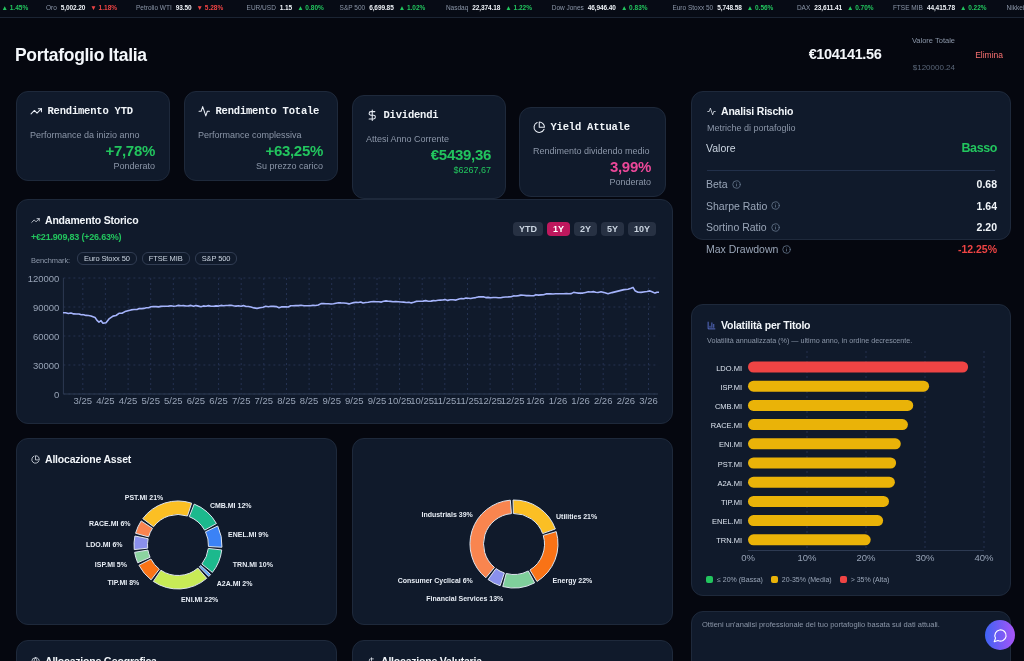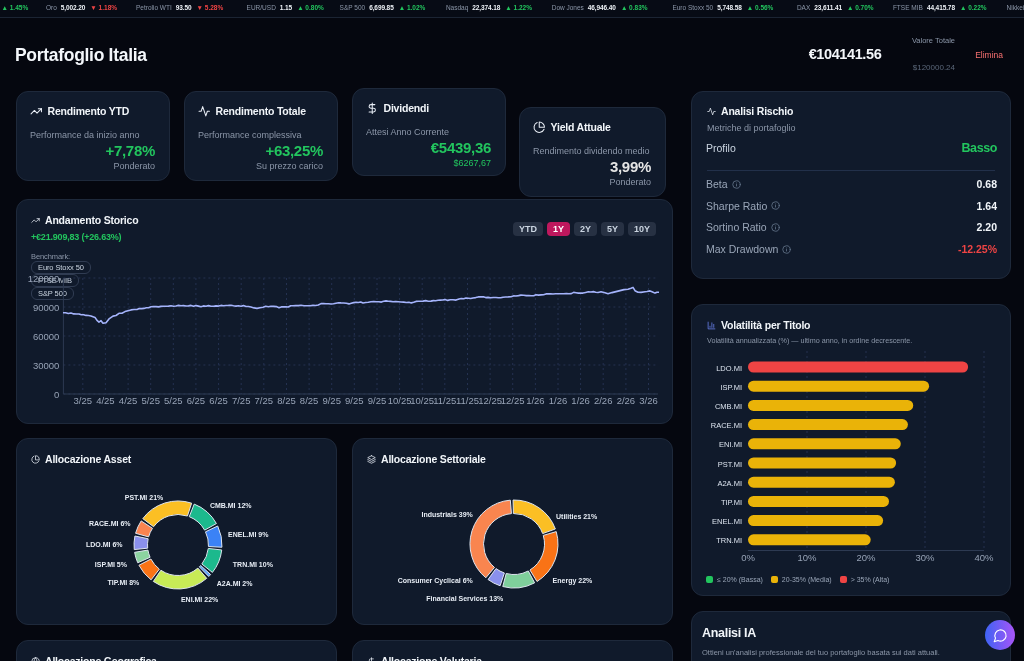--- a/index.html
+++ b/index.html
@@ -18,7 +18,7 @@
 .elim { position:absolute; right:21px; top:50px; font-size:8.5px; color:#f87171; }
 .card { position:absolute; background:#101a2b; border:1px solid #1e293b; border-radius:12px; }
 .strow { display:flex; align-items:center; gap:5px; white-space:nowrap; }
-.stat .strow { margin:13px 13px 12px; }
+.stat .strow { margin:13px 13px 12px;font-family:Liberation Mono, monospace; }
 .stitle { color:#f1f5f9; font-size:10.5px; font-weight:bold; letter-spacing:-0.2px; }
 .ssub { color:#8b96a8; font-size:9px; margin:5px 13px 0; white-space:nowrap; }
 .sval { position:absolute; right:14px; top:50px; font-size:15px; font-weight:bold; letter-spacing:-0.3px; }

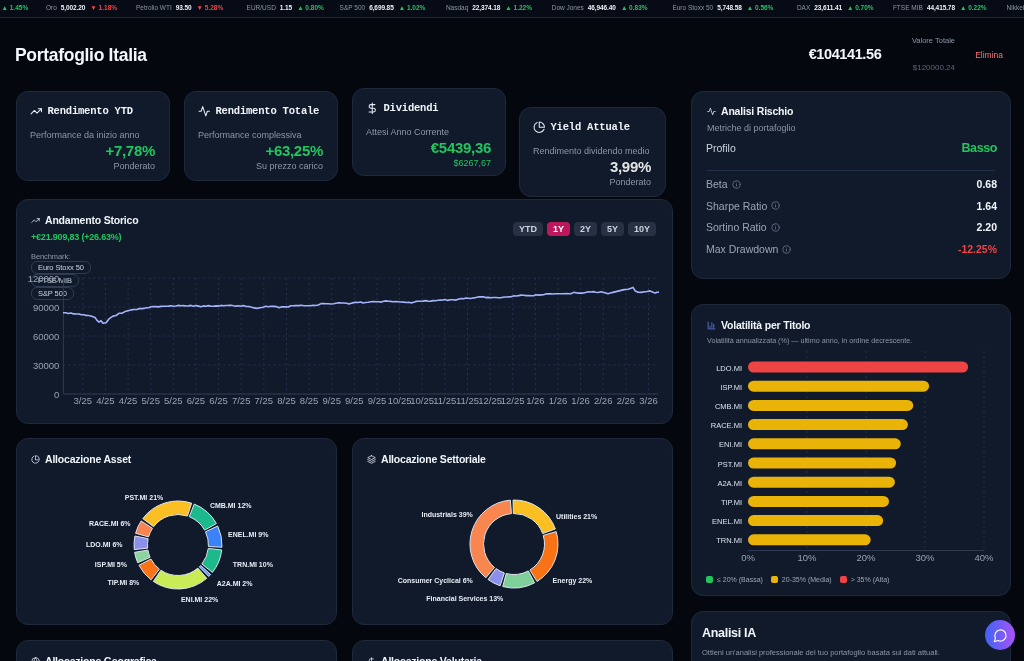--- a/index.html
+++ b/index.html
@@ -138,7 +138,7 @@
 <div class="sval grn">+63,25%</div>
 <div class="ssub2">Su prezzo carico</div>
     </div>
-    <div class="card stat" style="left:352px;top:88px;width:154px;height:88px">
+    <div class="card stat" style="left:352px;top:95px;width:154px;height:104px">
 <div class="strow">
         <svg class="ic " width="12.5" height="12.5" viewBox="0 0 24 24" fill="none" stroke="#e8edf5" stroke-width="2" stroke-linecap="round" stroke-linejoin="round">
           <line x1="12" y1="2" x2="12" y2="22"></line>

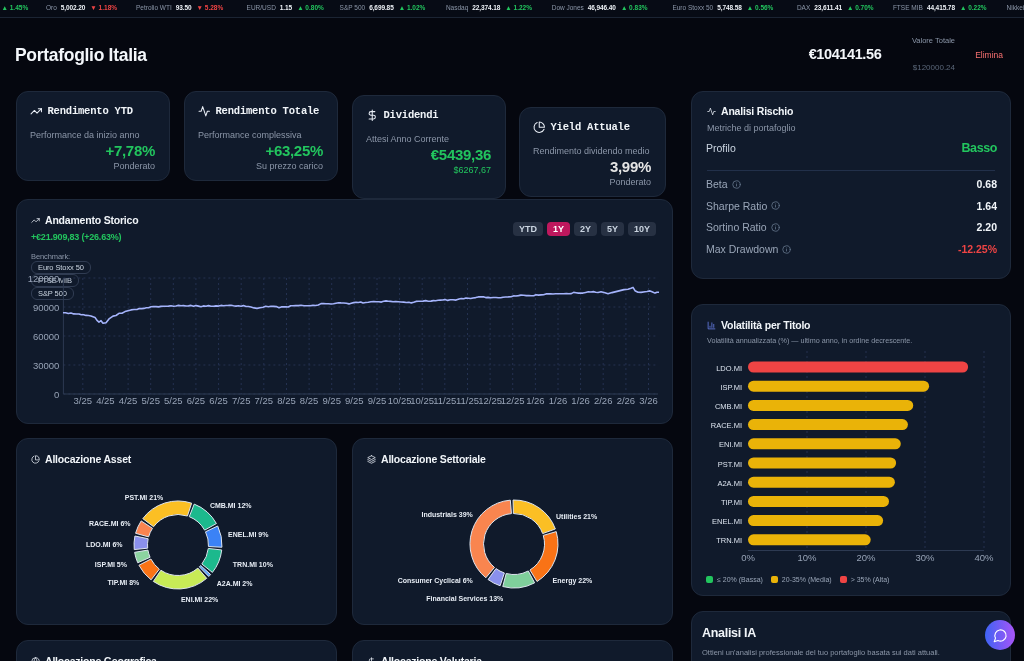--- a/index.html
+++ b/index.html
@@ -162,7 +162,7 @@
 <div class="sval blu">3,99%</div>
 <div class="ssub2">Ponderato</div>
     </div>
-<div class="card" style="left:691px;top:91px;width:320px;height:188px">
+<div class="card" style="left:691px;top:91px;width:320px;height:149px">
 <div class="strow" style="position:absolute;left:15px;top:13px">
         <svg class="ic " width="9" height="9" viewBox="0 0 24 24" fill="none" stroke="#e8edf5" stroke-width="2" stroke-linecap="round" stroke-linejoin="round">
           <path d="M22 12h-4l-3 9L9 3l-3 9H2"></path>

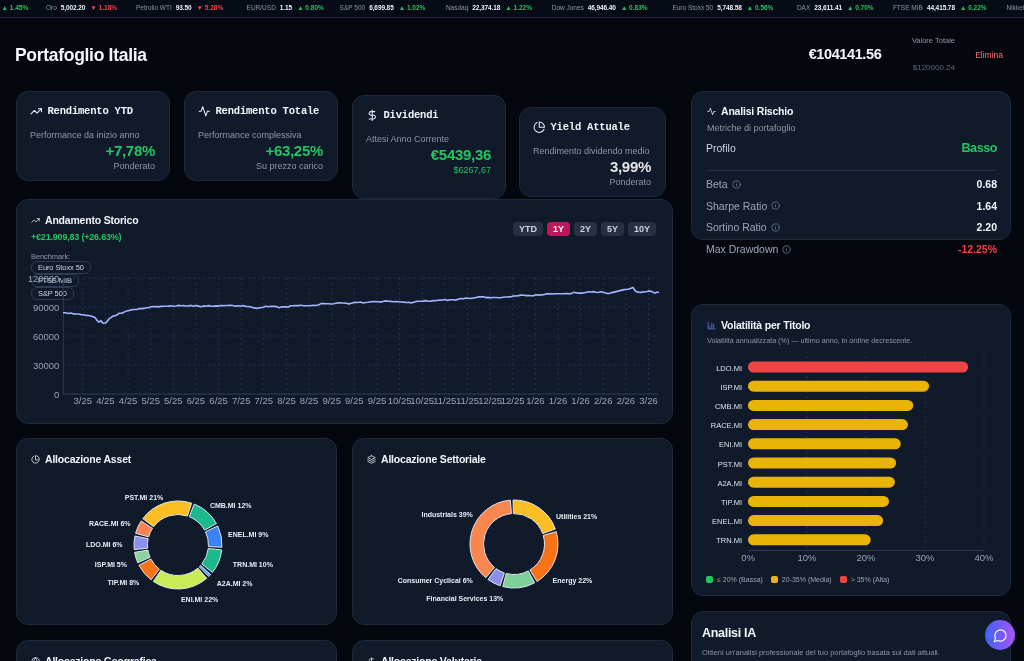--- a/index.html
+++ b/index.html
@@ -171,7 +171,7 @@
       </div>
 <div class="ssub" style="position:absolute;left:15px;top:31px;margin:0">Metriche di portafoglio</div>
 <div class="rrow" style="position:absolute;left:0;right:0;top:45.5px">
-        <span class="plab">Profilo</span>
+        <span class="plab">Valore</span>
         <span class="basso">Basso</span>
       </div>
 <div class="rdiv" style="position:absolute;left:15px;right:15px;top:78px;margin:0"></div>

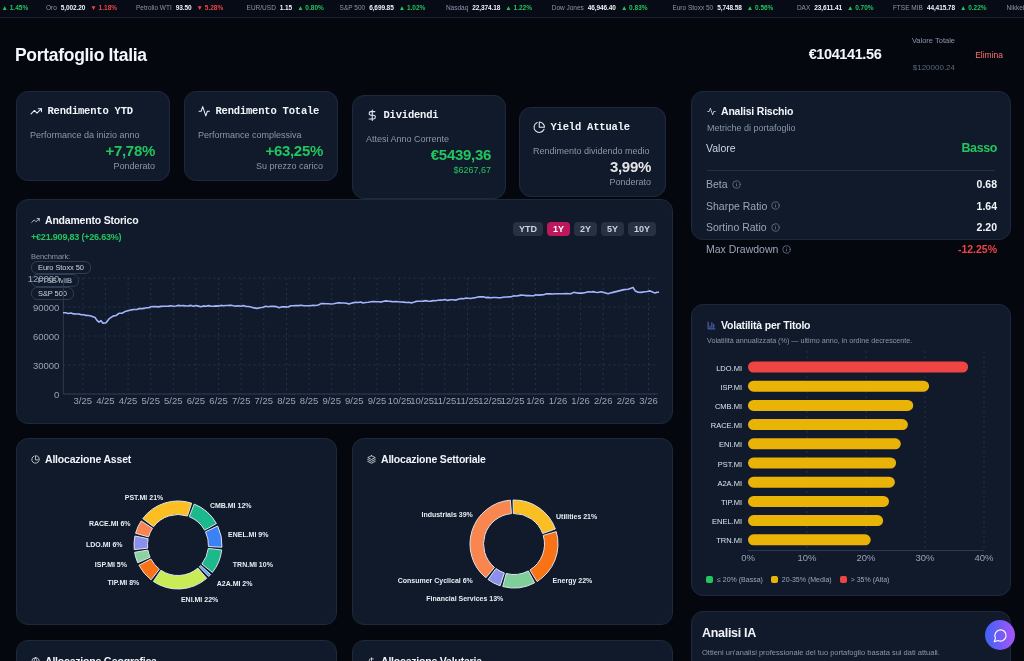--- a/index.html
+++ b/index.html
@@ -23,7 +23,7 @@
 .ssub { color:#8b96a8; font-size:9px; margin:5px 13px 0; white-space:nowrap; }
 .sval { position:absolute; right:14px; top:50px; font-size:15px; font-weight:bold; letter-spacing:-0.3px; }
 .ssub2 { position:absolute; right:14px; top:68.5px; font-size:9px; color:#8b96a8; }
-.grn { color:#22c55e; } .grn2 { color:#22c55e; } .blu { color:#e5e5e5; } .red { color:#ef4444; }
+.grn { color:#22c55e; } .grn2 { color:#22c55e; } .blu { color:#ec4899; } .red { color:#ef4444; }
 .rrow { display:flex; justify-content:space-between; align-items:center; margin:0 13px 0 14px; height:21.6px; }
 .plab { color:#cbd5e1; font-size:10.5px; }
 .basso { color:#22c55e; font-size:12.5px; font-weight:bold; letter-spacing:-0.4px; }

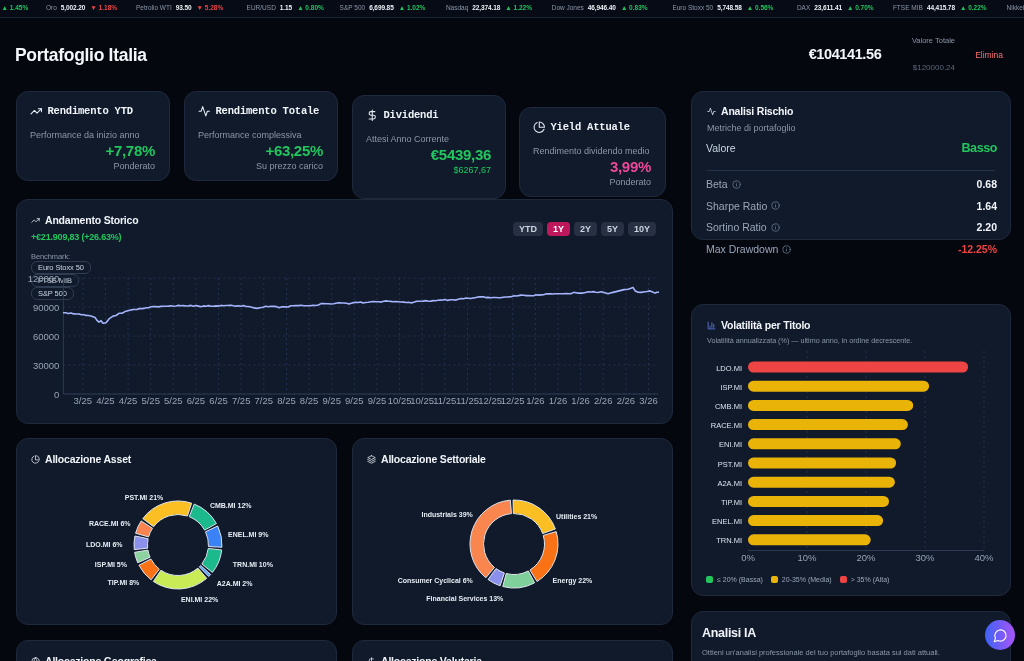--- a/index.html
+++ b/index.html
@@ -38,7 +38,7 @@
   height:14px; line-height:14px; padding:0 6px; }
 .pbtn.on { background:#be185d; color:#fff; }
 .bmlab { color:#8b96a8; font-size:7.5px; letter-spacing:-0.1px; margin-right:7px; }
-.bmrow { left:14px; top:52px; display:flex; align-items:flex-start;flex-direction:column; }
+.bmrow { left:14px; top:52px; display:flex; align-items:flex-end; }
 .bbtn { border:1px solid #303c52; border-radius:6px; color:#cbd5e1; font-size:7.5px; letter-spacing:-0.1px;
   height:13px; line-height:11.5px; padding:0 6px; margin-right:5px; }
 .grid { stroke:#243150; stroke-width:1; stroke-dasharray:2 3; }

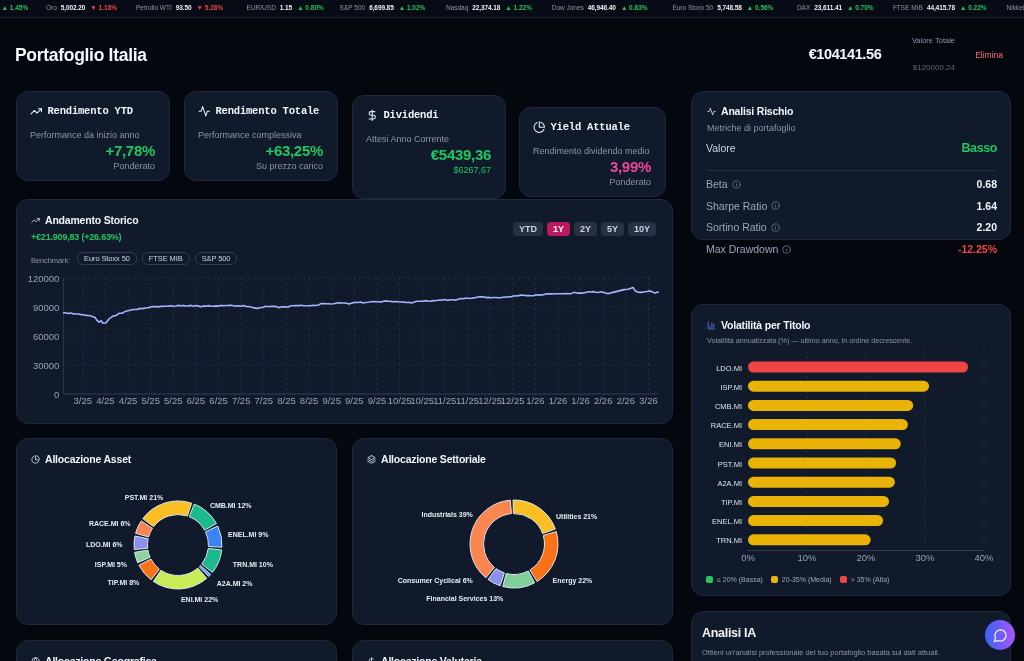--- a/index.html
+++ b/index.html
@@ -381,14 +381,6 @@
         </svg></div>
 </div>
 <div class="card" style="left:352px;top:438px;width:321px;height:187px">
-<div class="strow" style="margin:14px 14px 0">
-        <svg class="ic " width="9" height="9" viewBox="0 0 24 24" fill="none" stroke="#e8edf5" stroke-width="2" stroke-linecap="round" stroke-linejoin="round">
-          <polygon points="12 2 2 7 12 12 22 7 12 2"></polygon>
-          <polyline points="2 17 12 22 22 17"></polyline>
-          <polyline points="2 12 12 17 22 12"></polyline>
-        </svg>
-        <span class="stitle">Allocazione Settoriale</span>
-      </div>
 <div style="position:absolute;left:0;top:0"><svg width="321" height="187" viewBox="0 0 321 187">
           <path d="M160.08 61.01 A44 44 0 0 1 202.36 89.99 L189.67 94.59 A30.5 30.5 0 0 0 160.36 74.51 Z" fill="#fbbf24" stroke="#dde4ee" stroke-width="1"></path>
           <path d="M203.22 92.61 A44 44 0 0 1 184.01 142.50 L176.95 131.00 A30.5 30.5 0 0 0 190.27 96.41 Z" fill="#f97316" stroke="#dde4ee" stroke-width="1"></path>

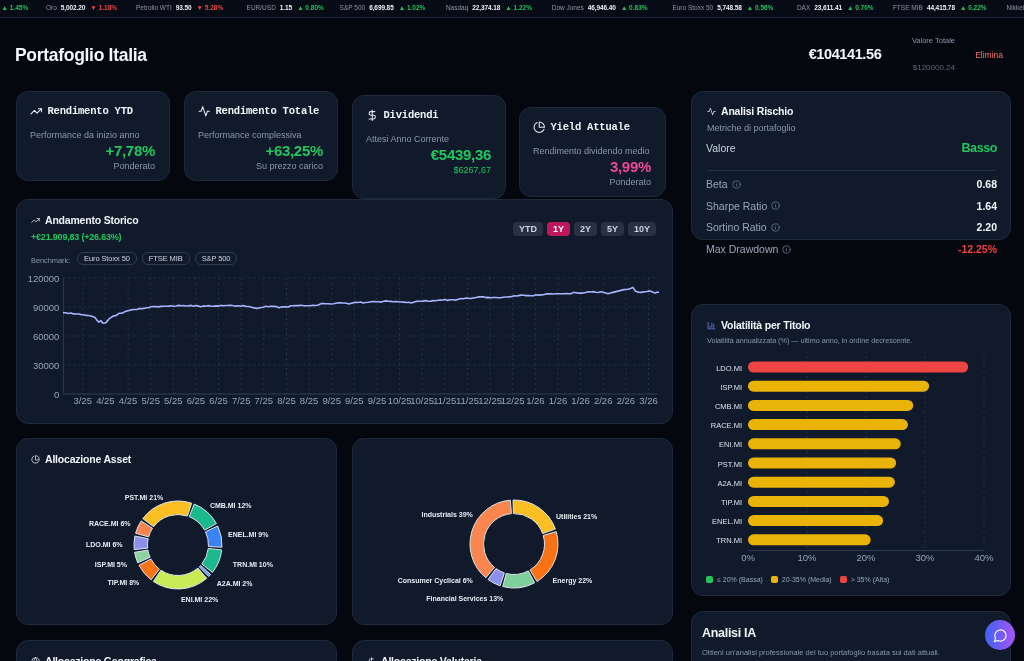--- a/index.html
+++ b/index.html
@@ -414,7 +414,6 @@
       </div>
     </div>
 <div class="card" style="left:691px;top:611px;width:320px;height:70px">
-<div class="aititle">Analisi IA</div>
 <div class="aisub">Ottieni un'analisi professionale del tuo portafoglio basata sui dati attuali.</div>
     </div>
 <div class="fab">

